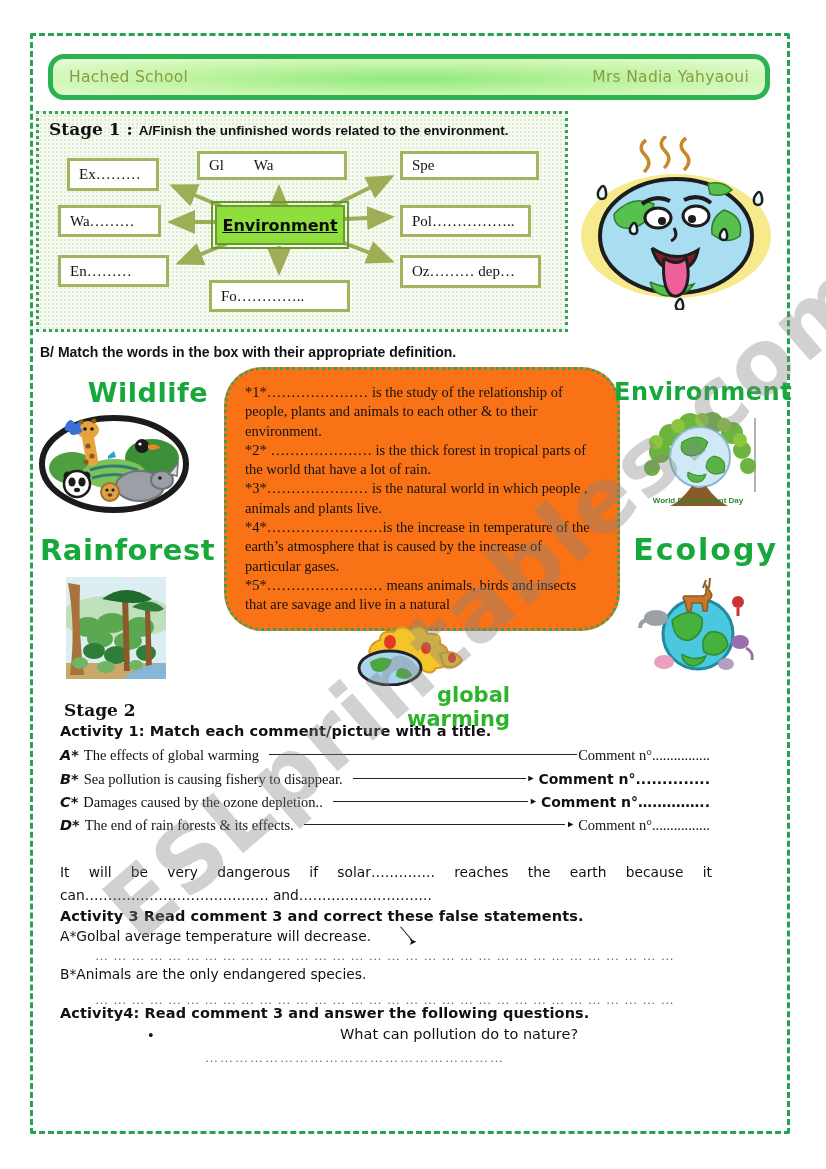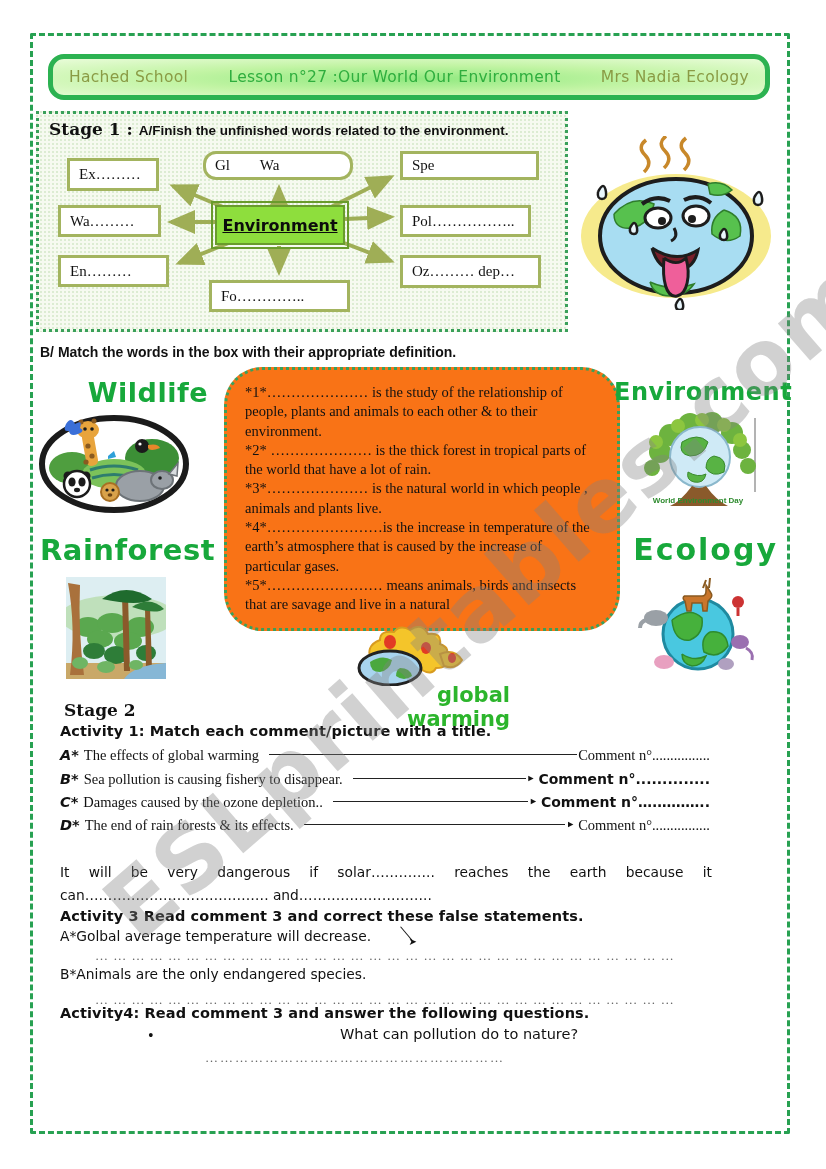--- a/index.html
+++ b/index.html
@@ -105,7 +105,6 @@
 
   <div class="header-banner">
     <span class="header-side">Hached School</span>
-    <span class="header-center">Lesson n°27 :Our World Our Environment</span>
     <span class="header-side">Mrs Nadia Ecology</span>
   </div>
 

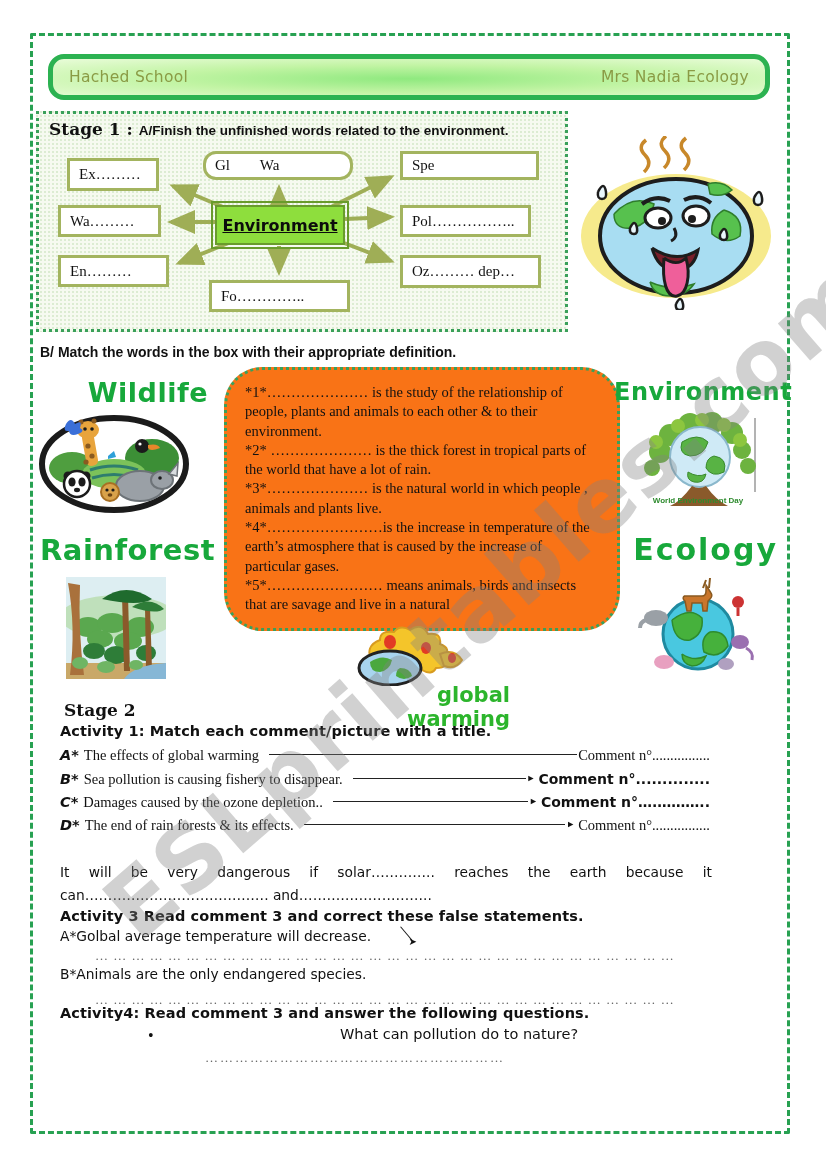--- a/index.html
+++ b/index.html
@@ -105,7 +105,7 @@
 
   <div class="header-banner">
     <span class="header-side">Hached School</span>
-    <span class="header-side">Mrs Nadia Ecology</span>
+    <span class="header-side">Mrs Nadia Yahyaoui</span>
   </div>
 
   <div class="stage1">

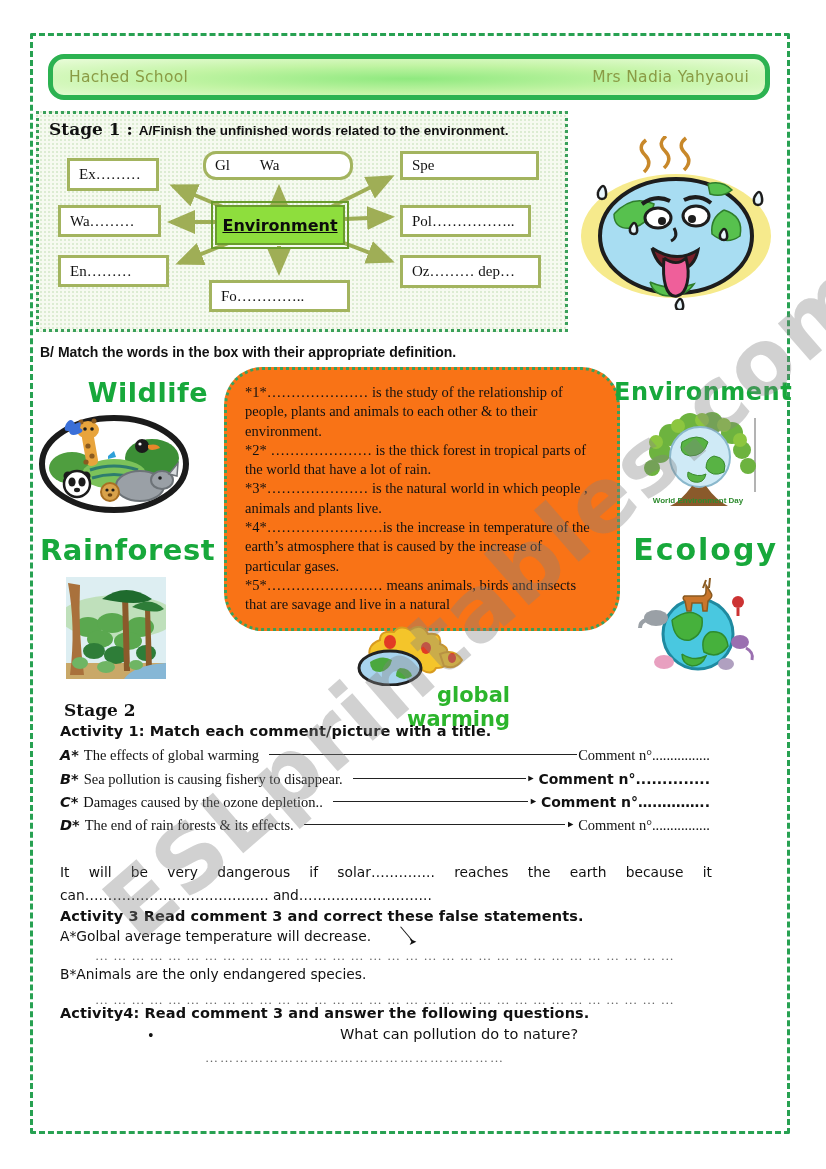--- a/index.html
+++ b/index.html
@@ -132,7 +132,7 @@
     <div class="wbox" style="left:28px; top:44px; width:92px; height:33px;">
         <span>Ex………</span>
       </div>
-    <div class="wbox pre" style="left:164px; top:37px; width:150px; height:29px;border-radius:13px;"><span class="pre">Gl        Wa</span></div>
+    <div class="wbox pre" style="left:158px; top:37px; width:150px; height:29px;"><span class="pre">Gl        Wa</span></div>
     <div class="wbox" style="left:361px; top:37px; width:139px; height:29px;">
         <span>Spe</span>
       </div>

